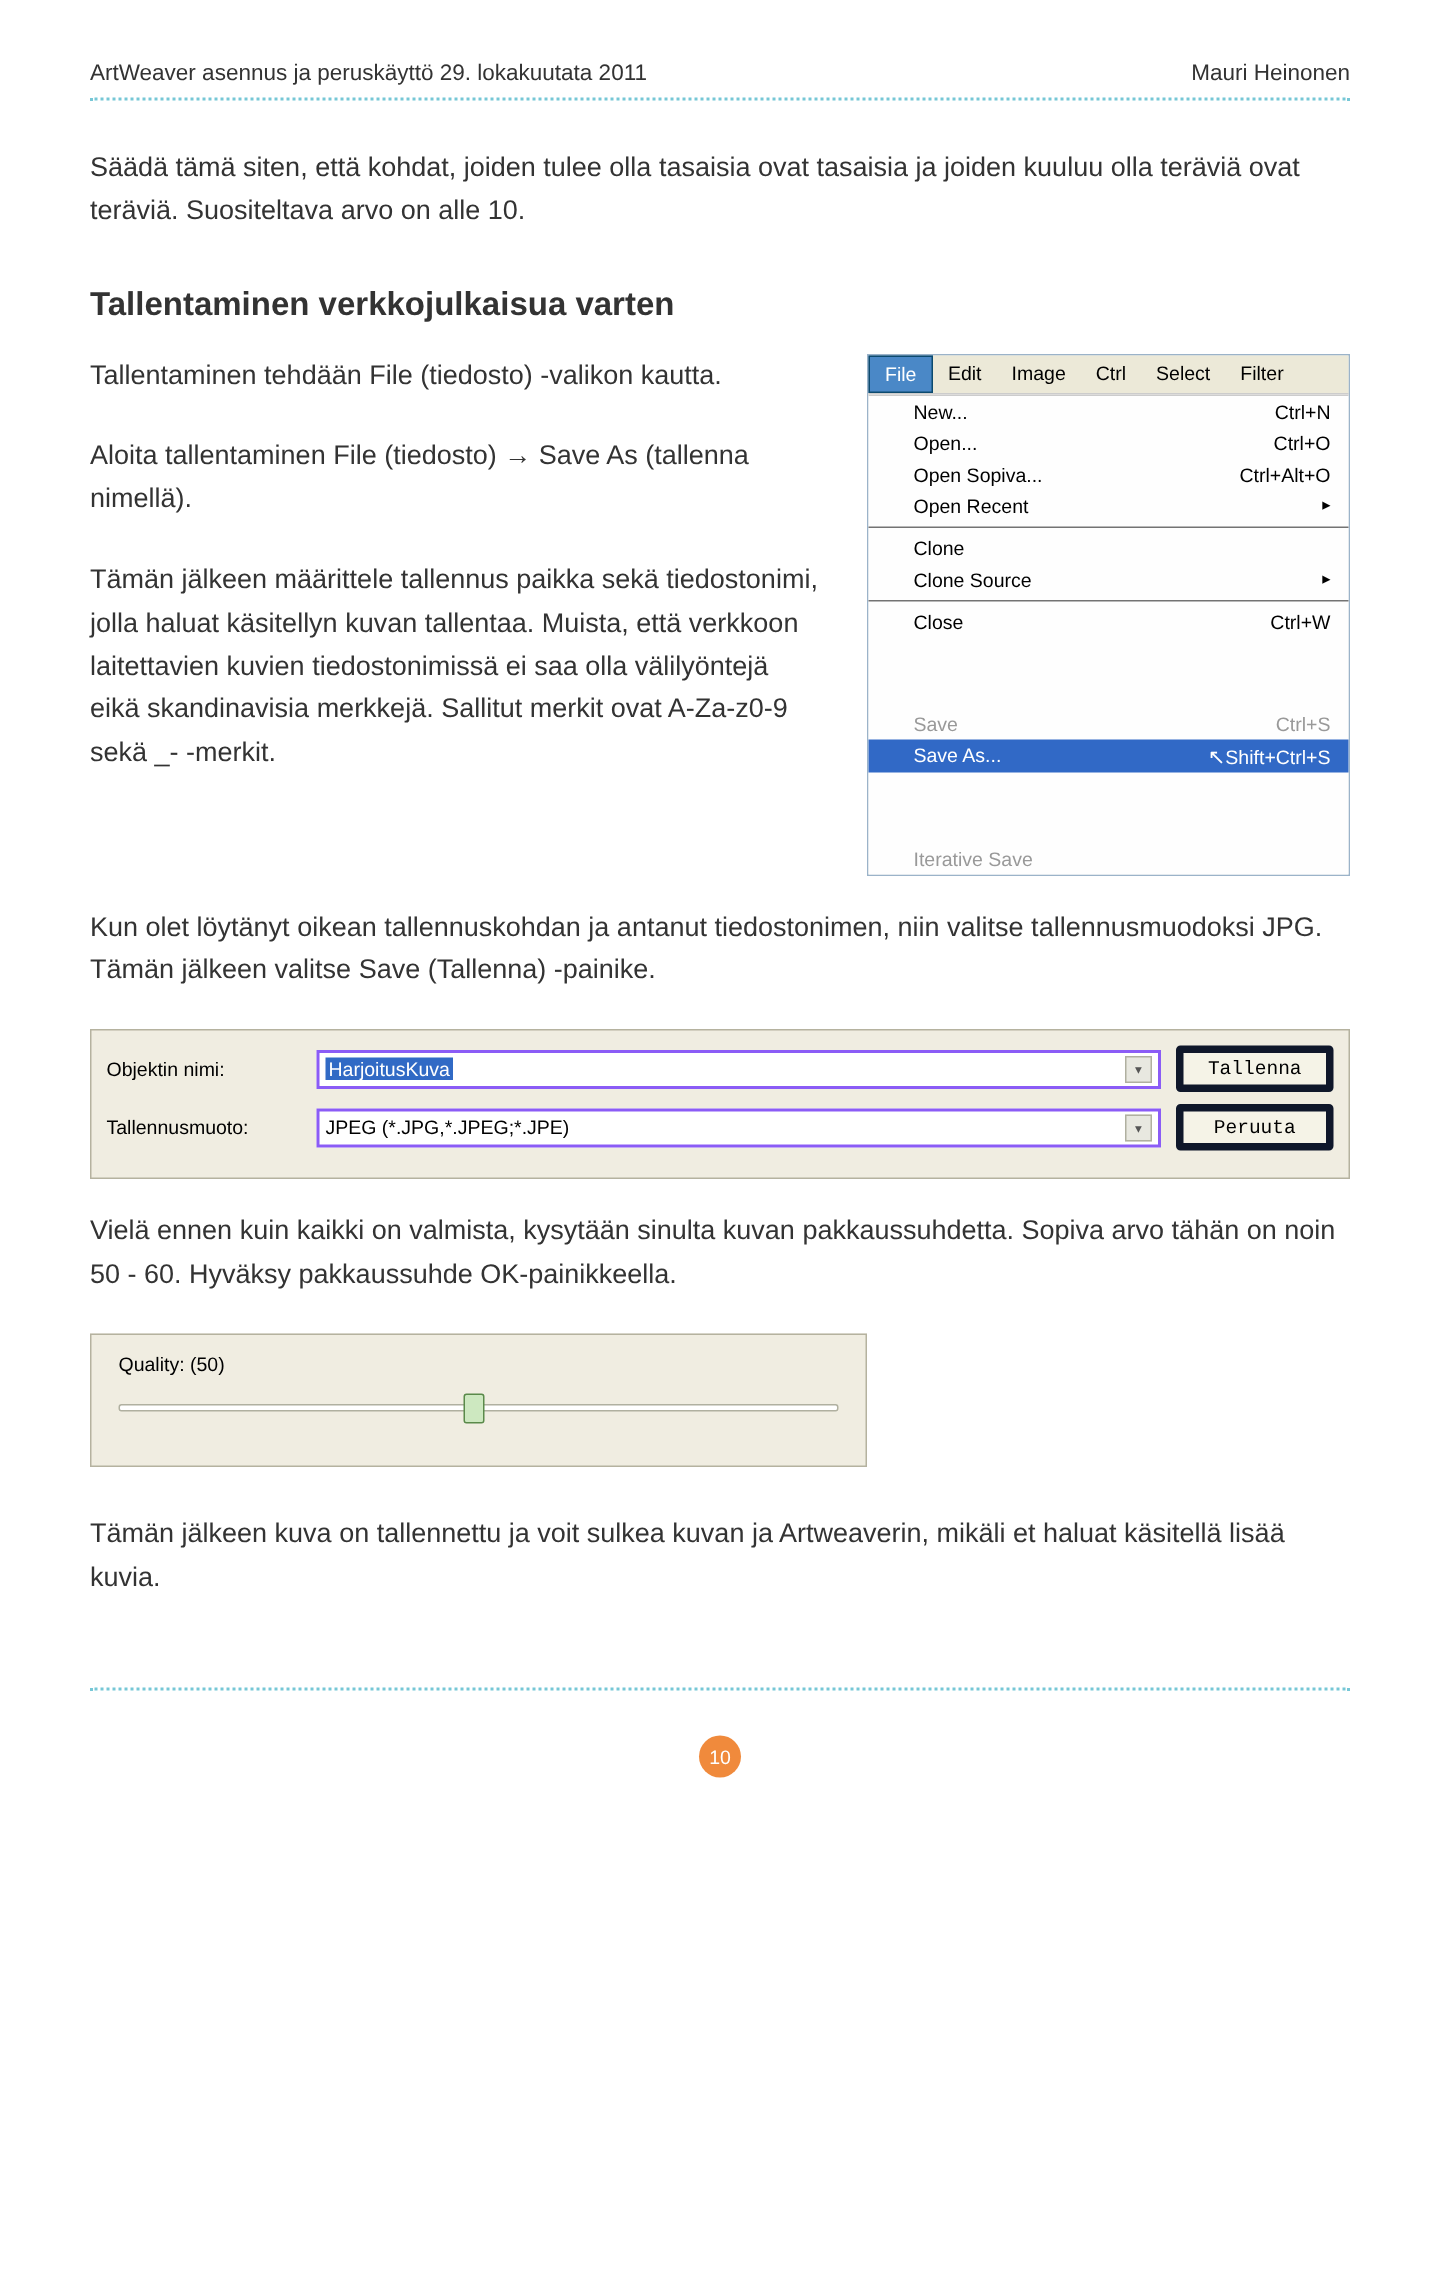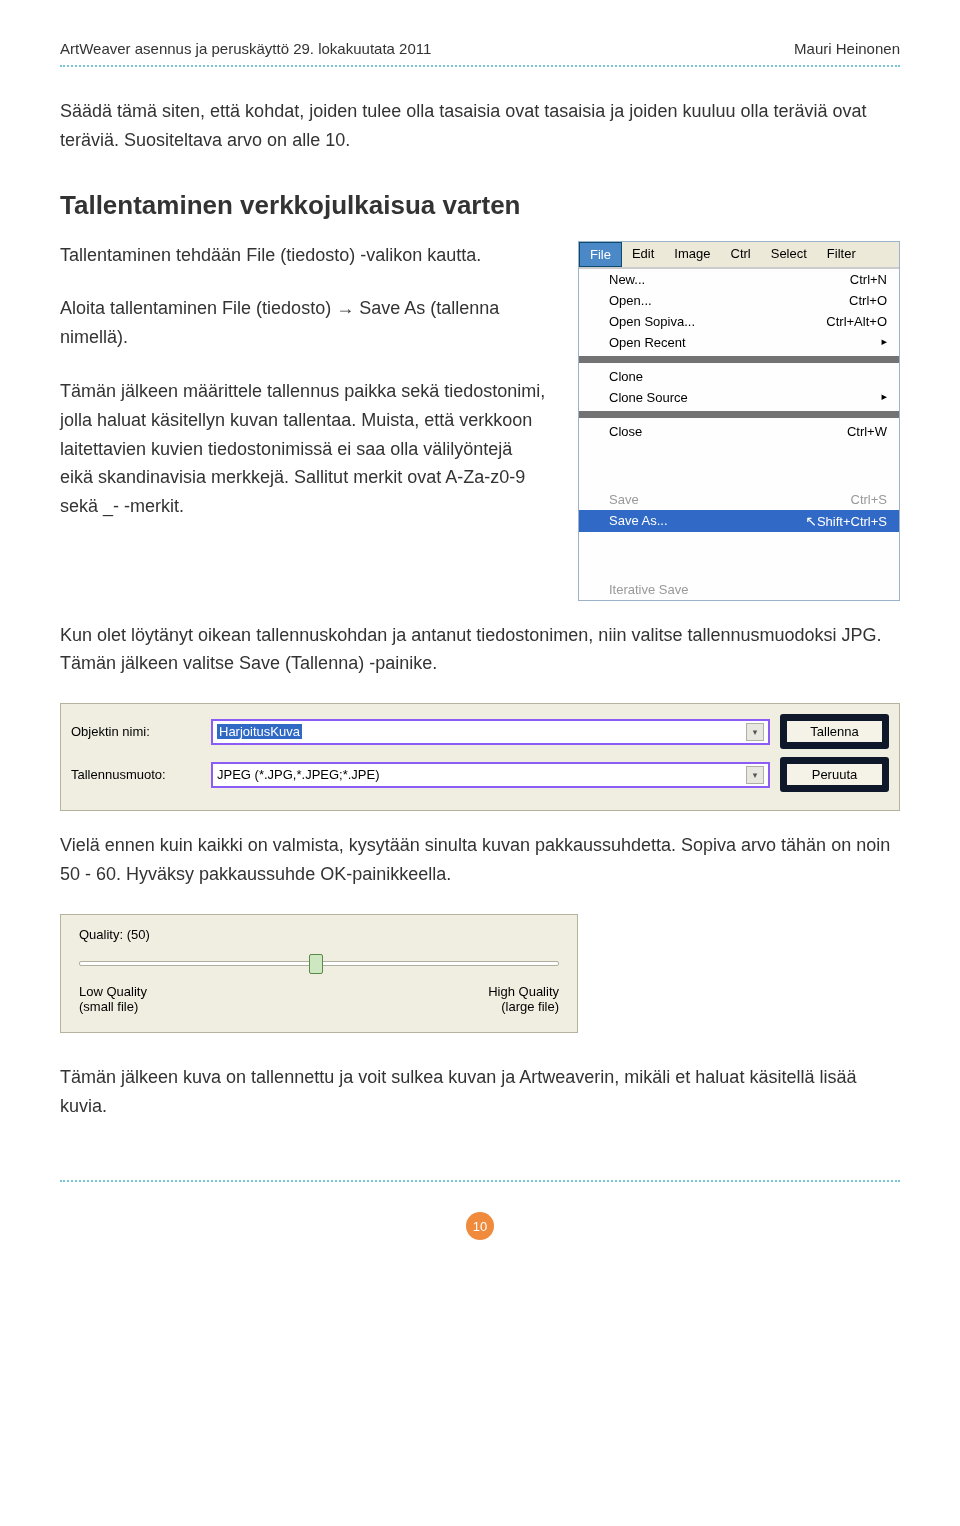--- a/index.html
+++ b/index.html
@@ -31,7 +31,7 @@
       margin-bottom: 25px;
     }
     .section-heading {
-      font-size: 26px;
+      font-size: 22px;
       font-weight: bold;
       color: #333;
       margin-top: 35px;

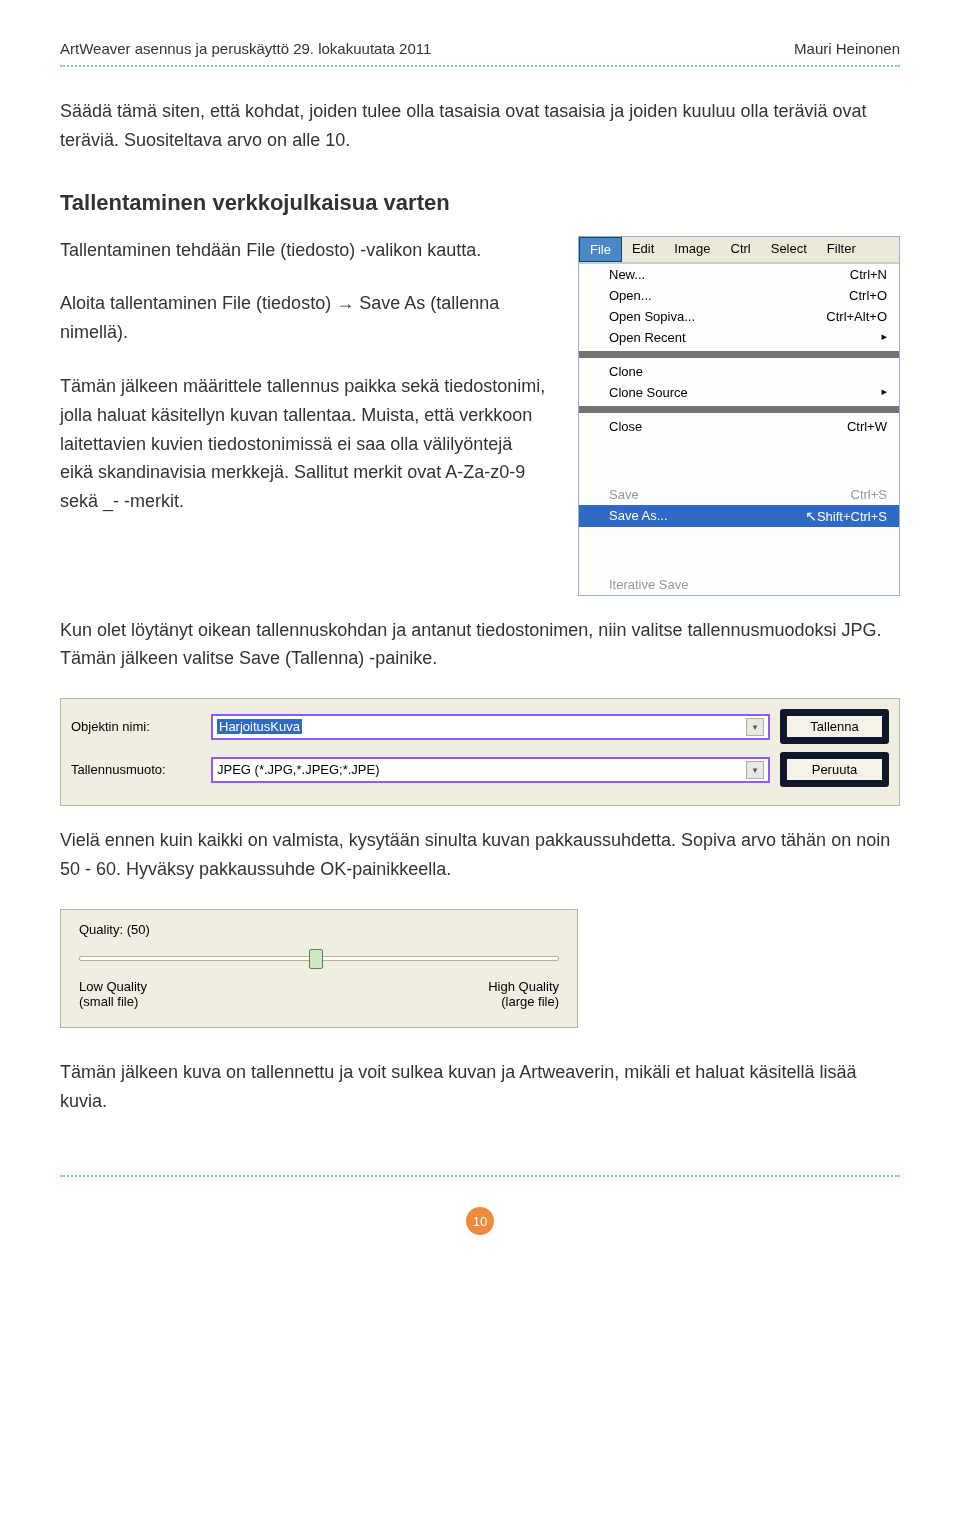--- a/index.html
+++ b/index.html
@@ -79,7 +79,7 @@
       white-space: nowrap;
     }
     .menu-row.sep {
-      border-top: 7px solid #737373;
+      border-top: 1px solid #737373;
       margin-top: 3px;
       padding-top: 6px;
     }

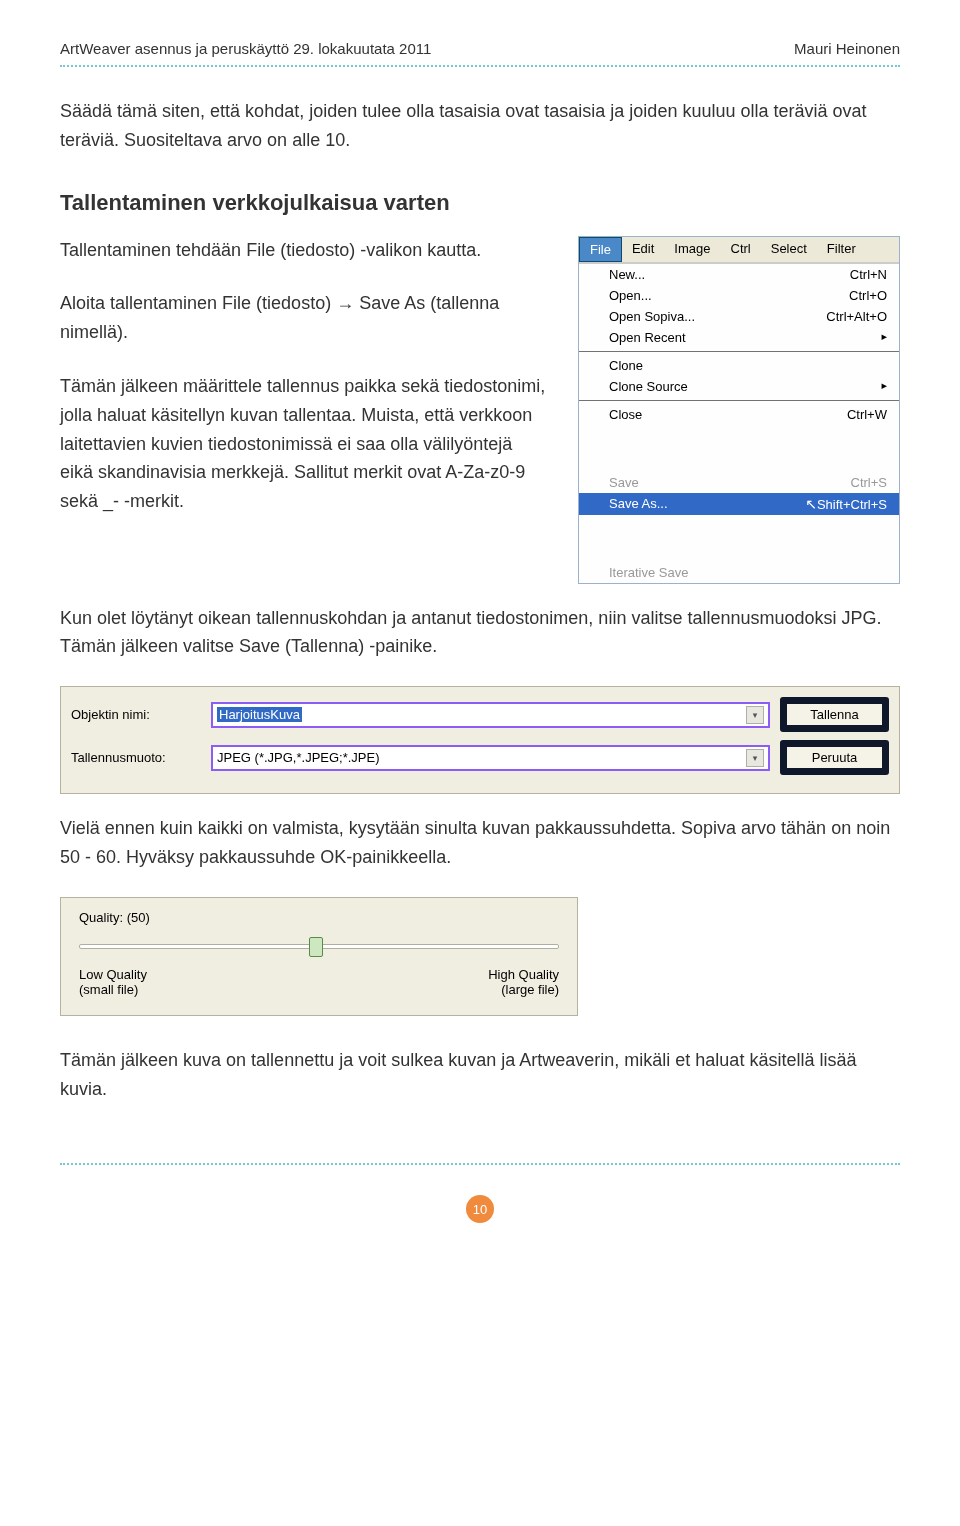--- a/index.html
+++ b/index.html
@@ -143,12 +143,13 @@
     }
     .win-button {
       background: #f5f3e7;
-      border: 7px solid #0f172a;
+      border: 5px solid #0f172a;
       border-radius: 3px;
       padding: 3px 0px;
       width: 95px;
       text-align: center;
       font-size: 13px;
+      font-family: Liberation Mono, monospace;
     }
     
     .quality-dialog {

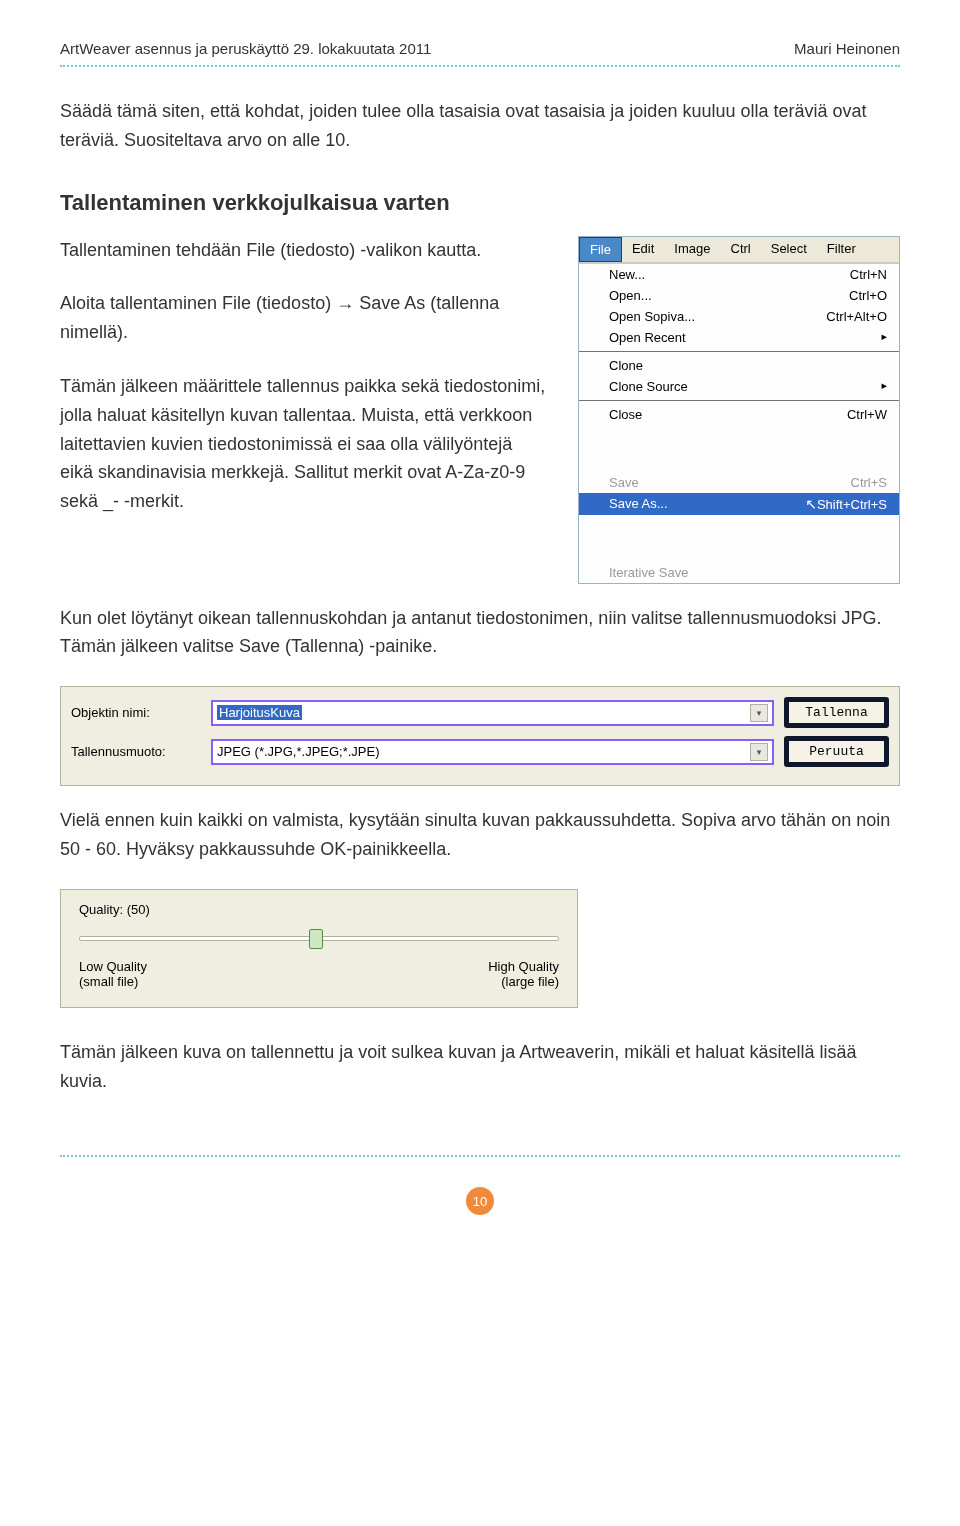--- a/index.html
+++ b/index.html
@@ -310,16 +310,6 @@
       <div class="quality-line"></div>
       <div class="quality-thumb"></div>
     </div>
-    <div class="quality-labels">
-      <div>
-        <div>Low Quality</div>
-        <div>(small file)</div>
-      </div>
-      <div style="text-align:right">
-        <div>High Quality</div>
-        <div>(large file)</div>
-      </div>
-    </div>
   </div>
 
   <div class="body-text">Tämän jälkeen kuva on tallennettu ja voit sulkea kuvan ja Artweaverin, mikäli et haluat käsitellä lisää kuvia.</div>

